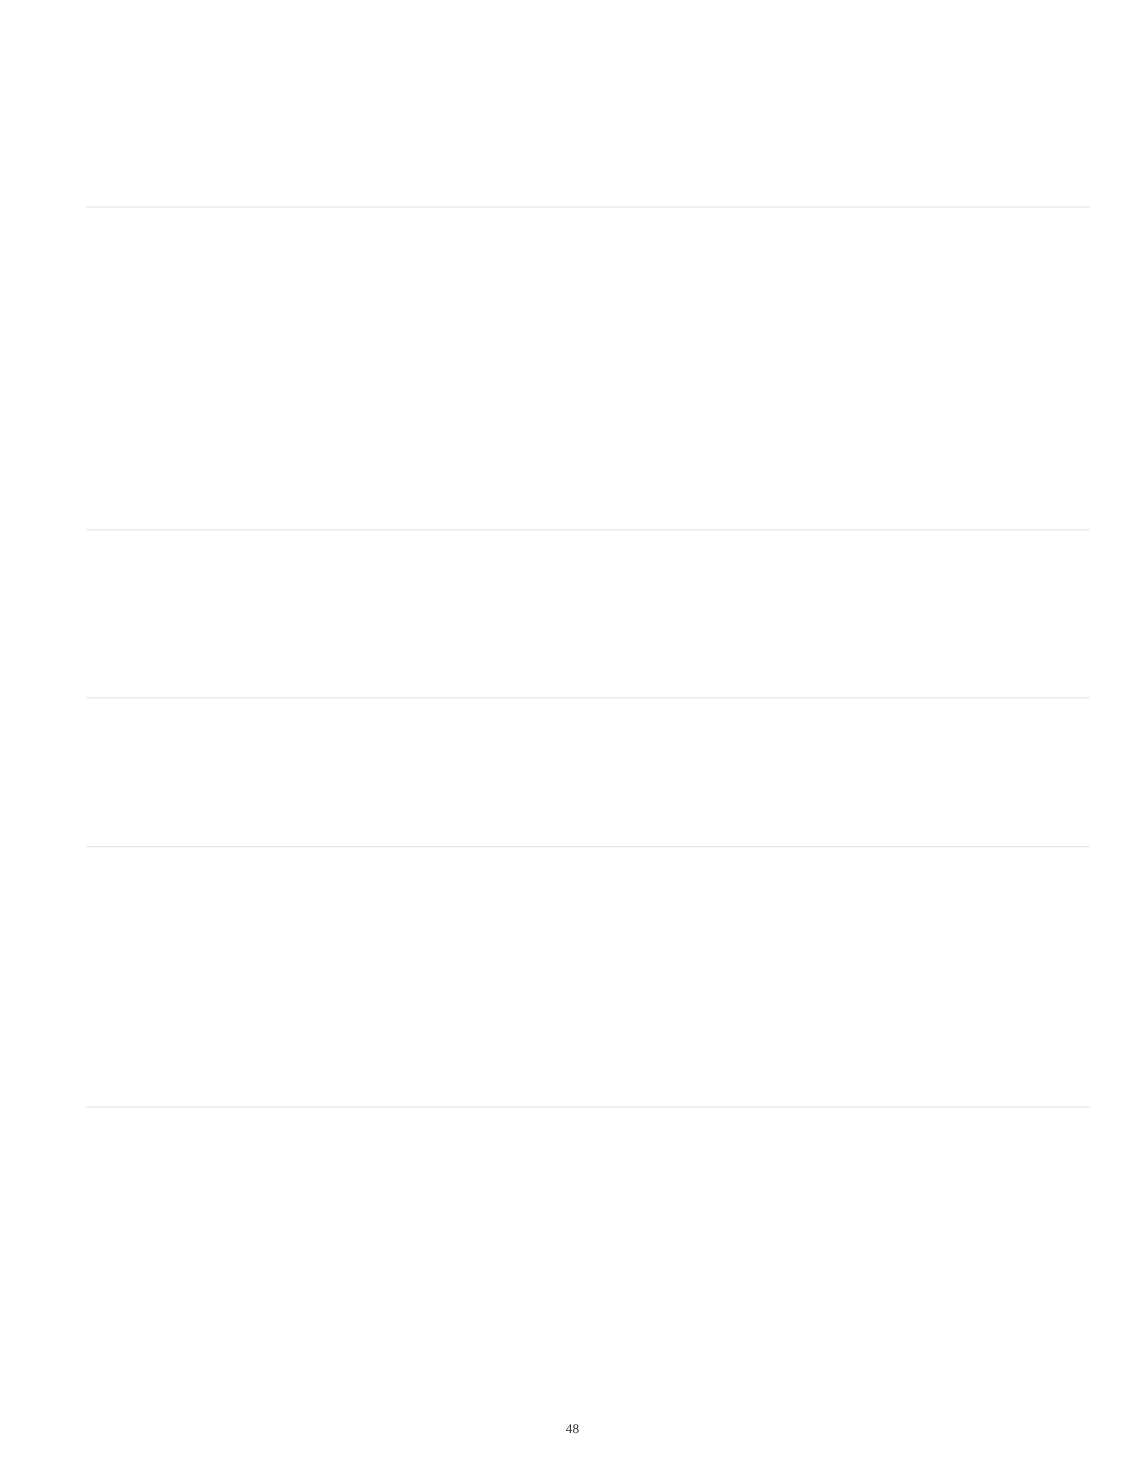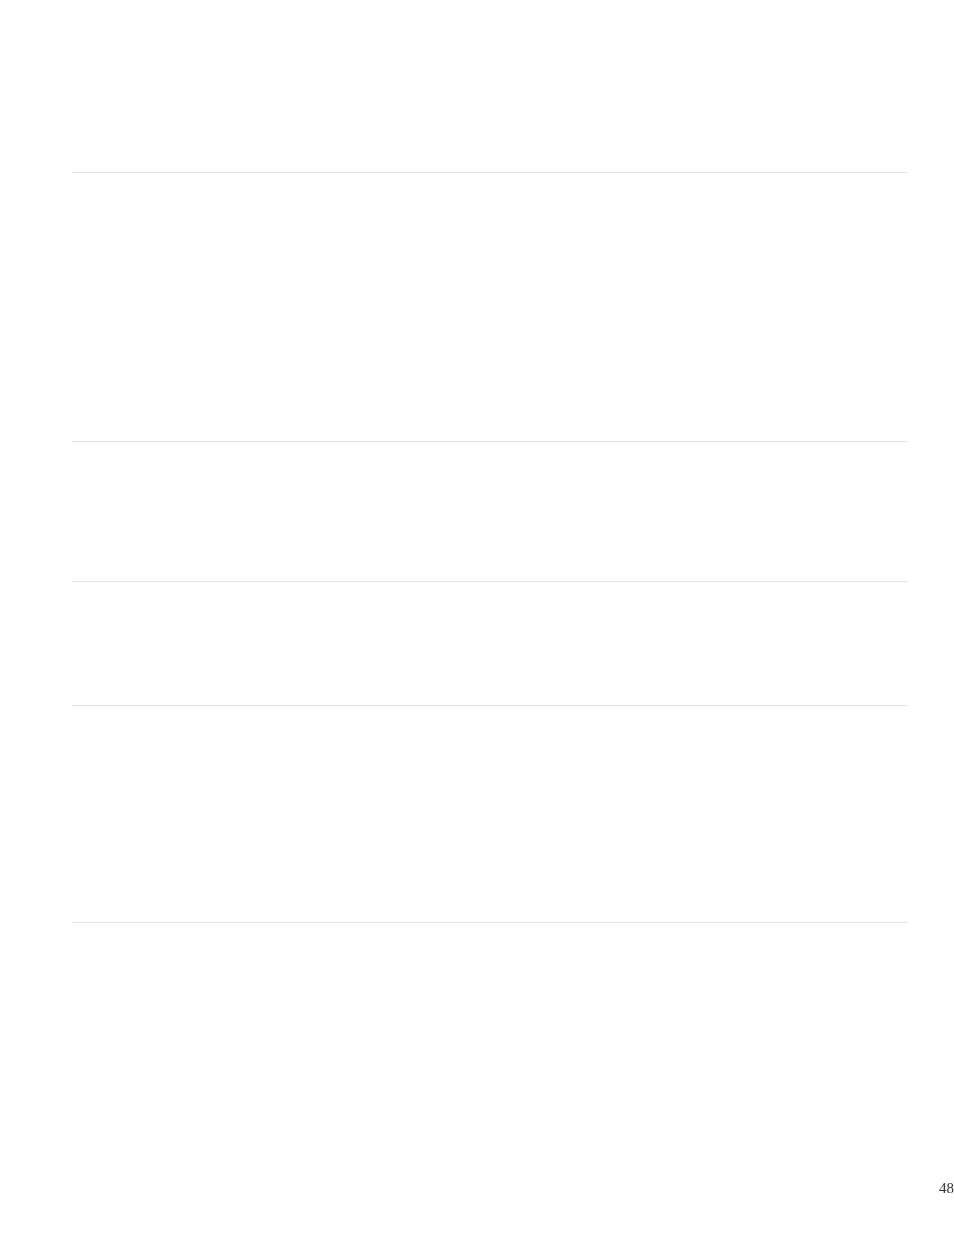--- a/index.html
+++ b/index.html
@@ -38,8 +38,8 @@
       bottom: 38px;
       left: 0;
       width: 100%;
-      text-align: right;
-      font-size: 15px;
+      text-align: center;
+      font-size: 11px;
       color: #333333;
       font-family: Georgia, serif;
     }

